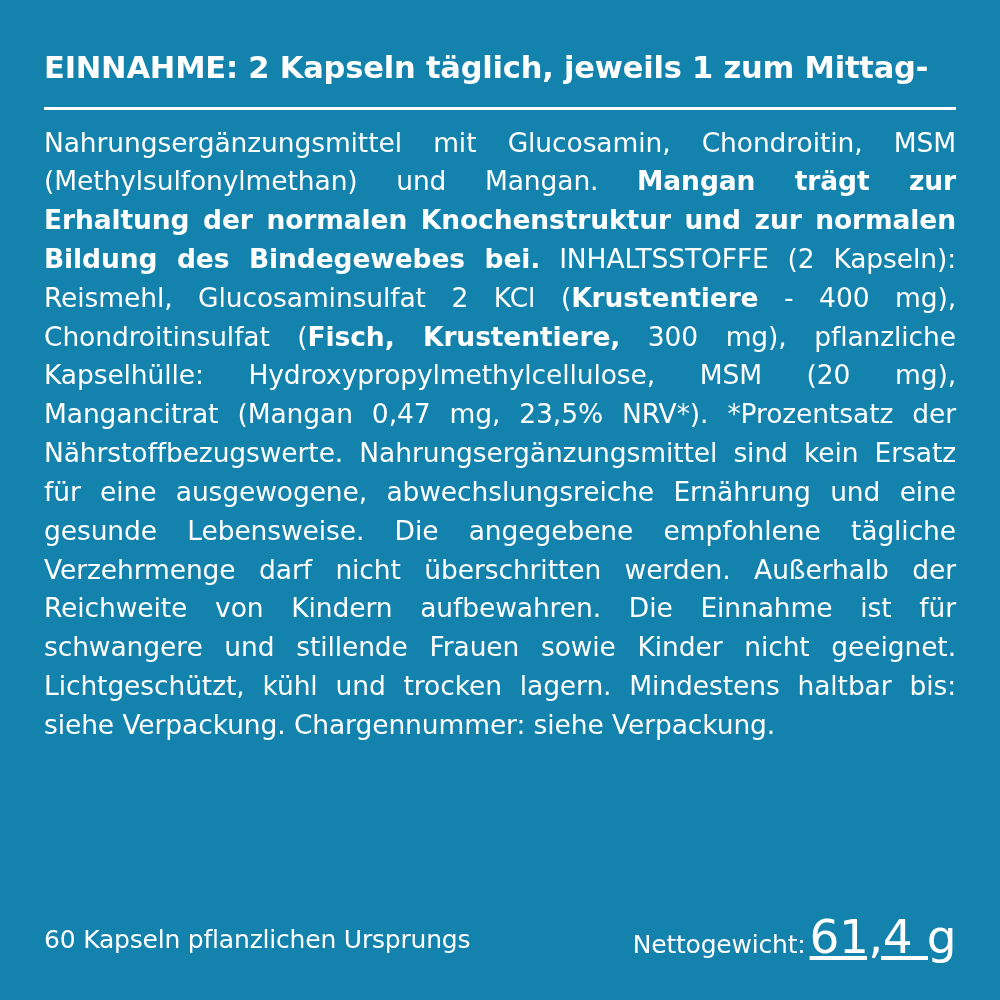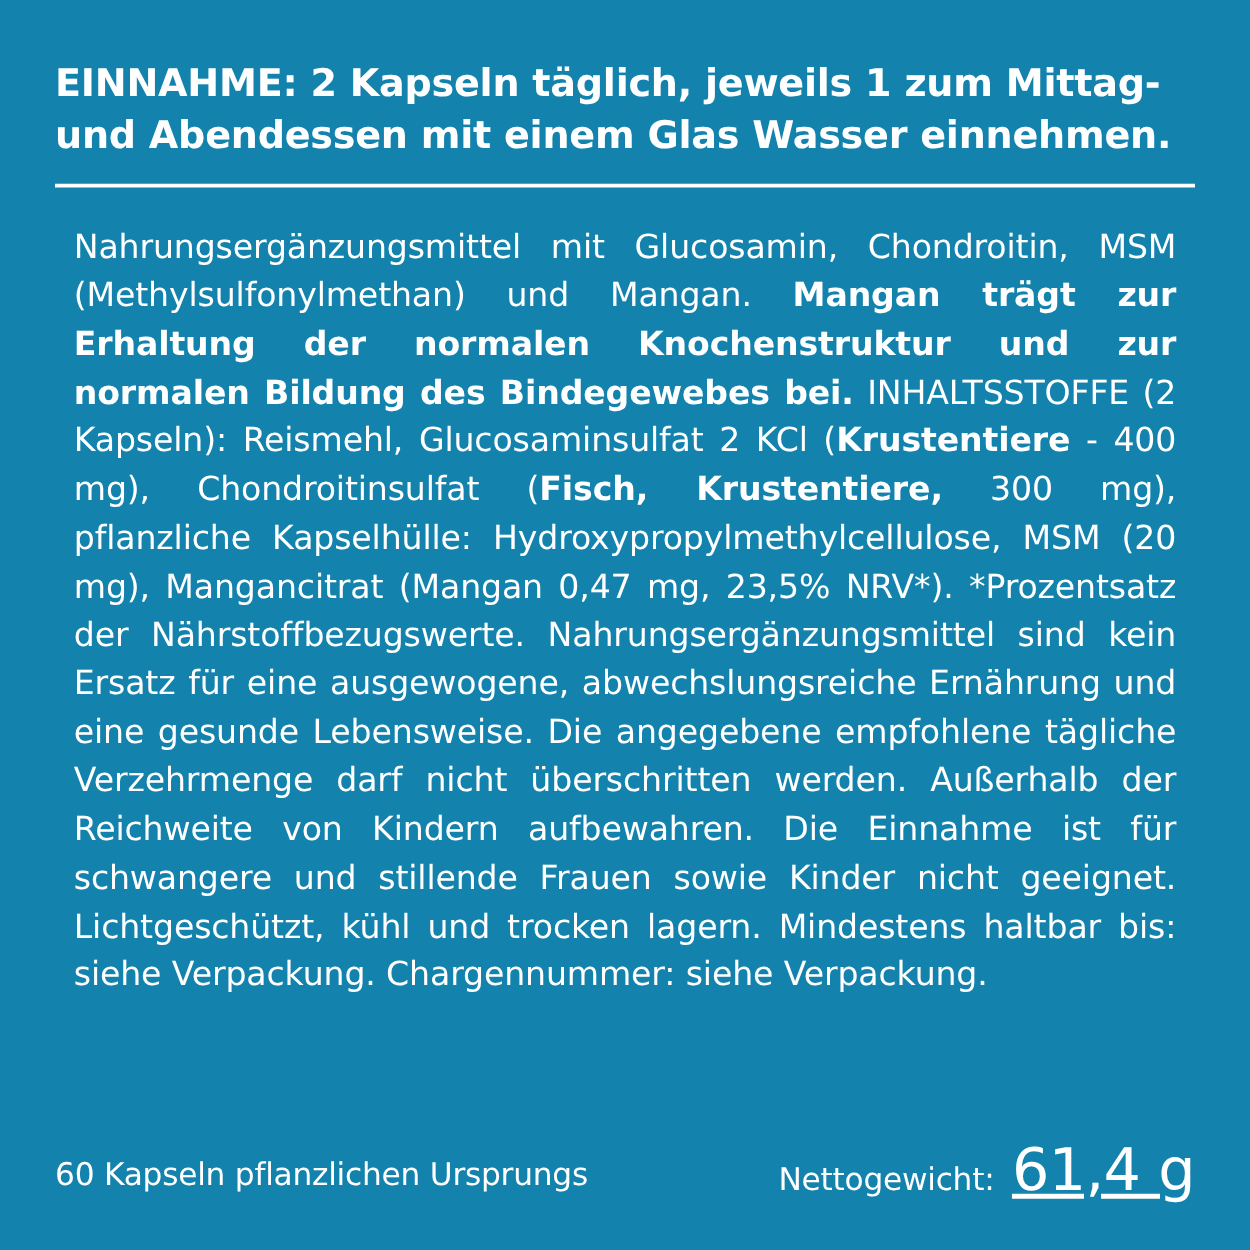--- a/index.html
+++ b/index.html
@@ -93,7 +93,6 @@
 
   <div class="heading">
     <span>EINNAHME: 2 Kapseln täglich, jeweils 1 zum Mittag-</span>
-    <span>und Abendessen mit einem Glas Wasser einnehmen.</span>
   </div>
 
   <div class="divider"></div>

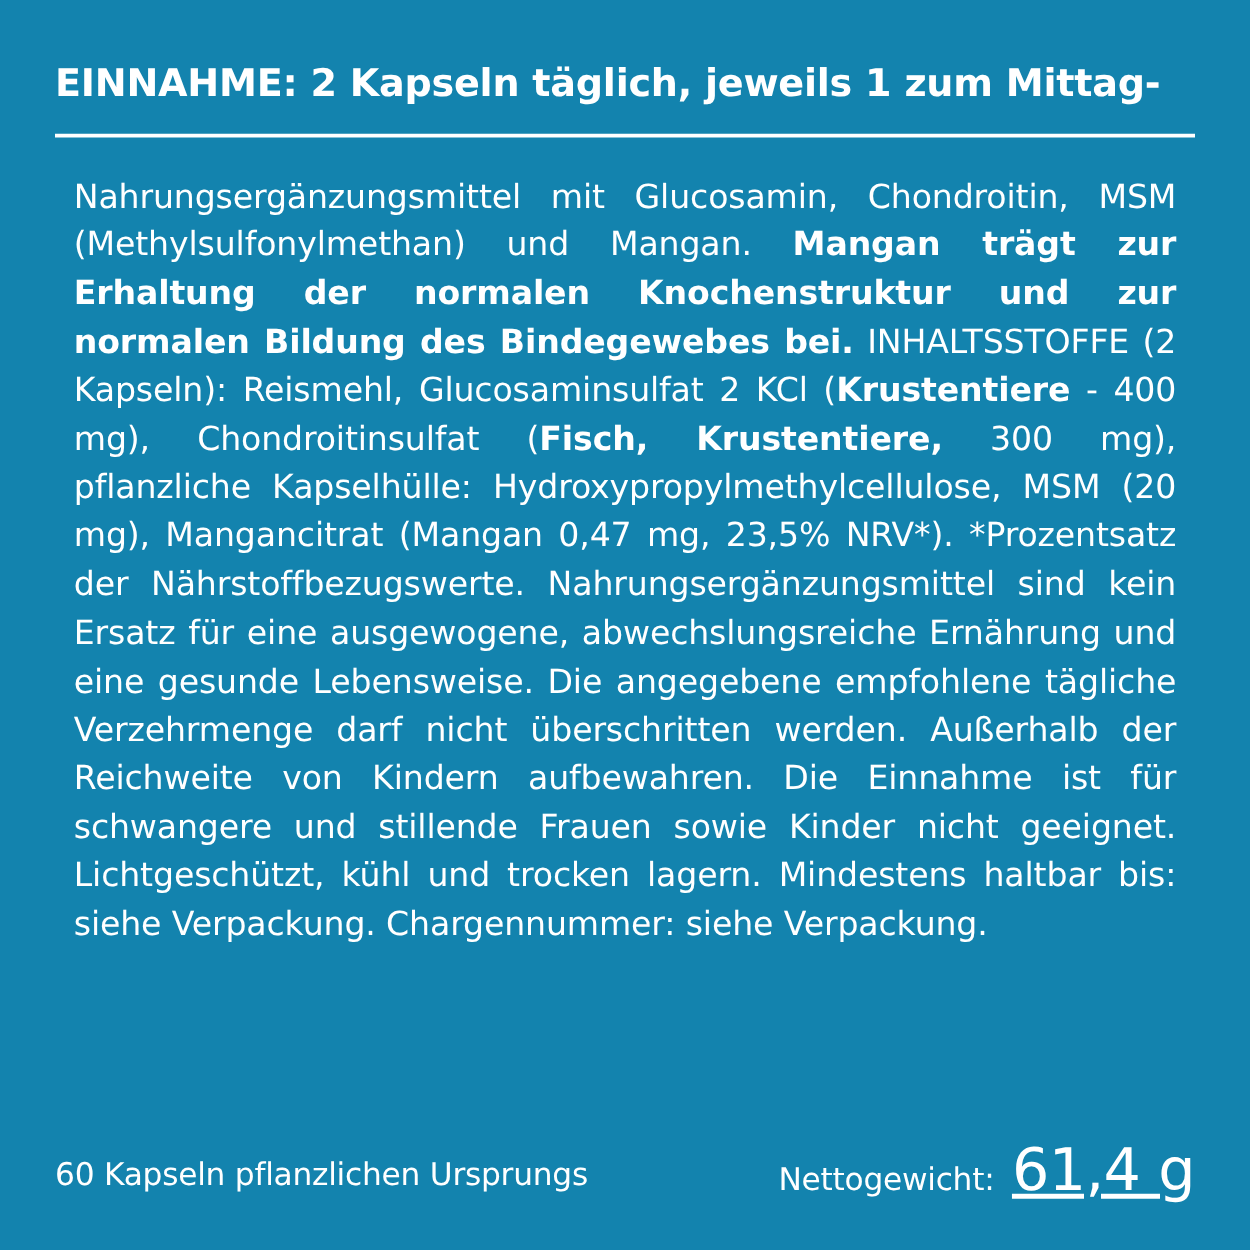--- a/index.html
+++ b/index.html
@@ -49,7 +49,7 @@
     text-align: justify;
     text-justify: inter-word;
     letter-spacing: -0.1px;
-    margin: 15px;
+    margin: 0;
     flex: 0 0 auto;
   }
   .body-text b {

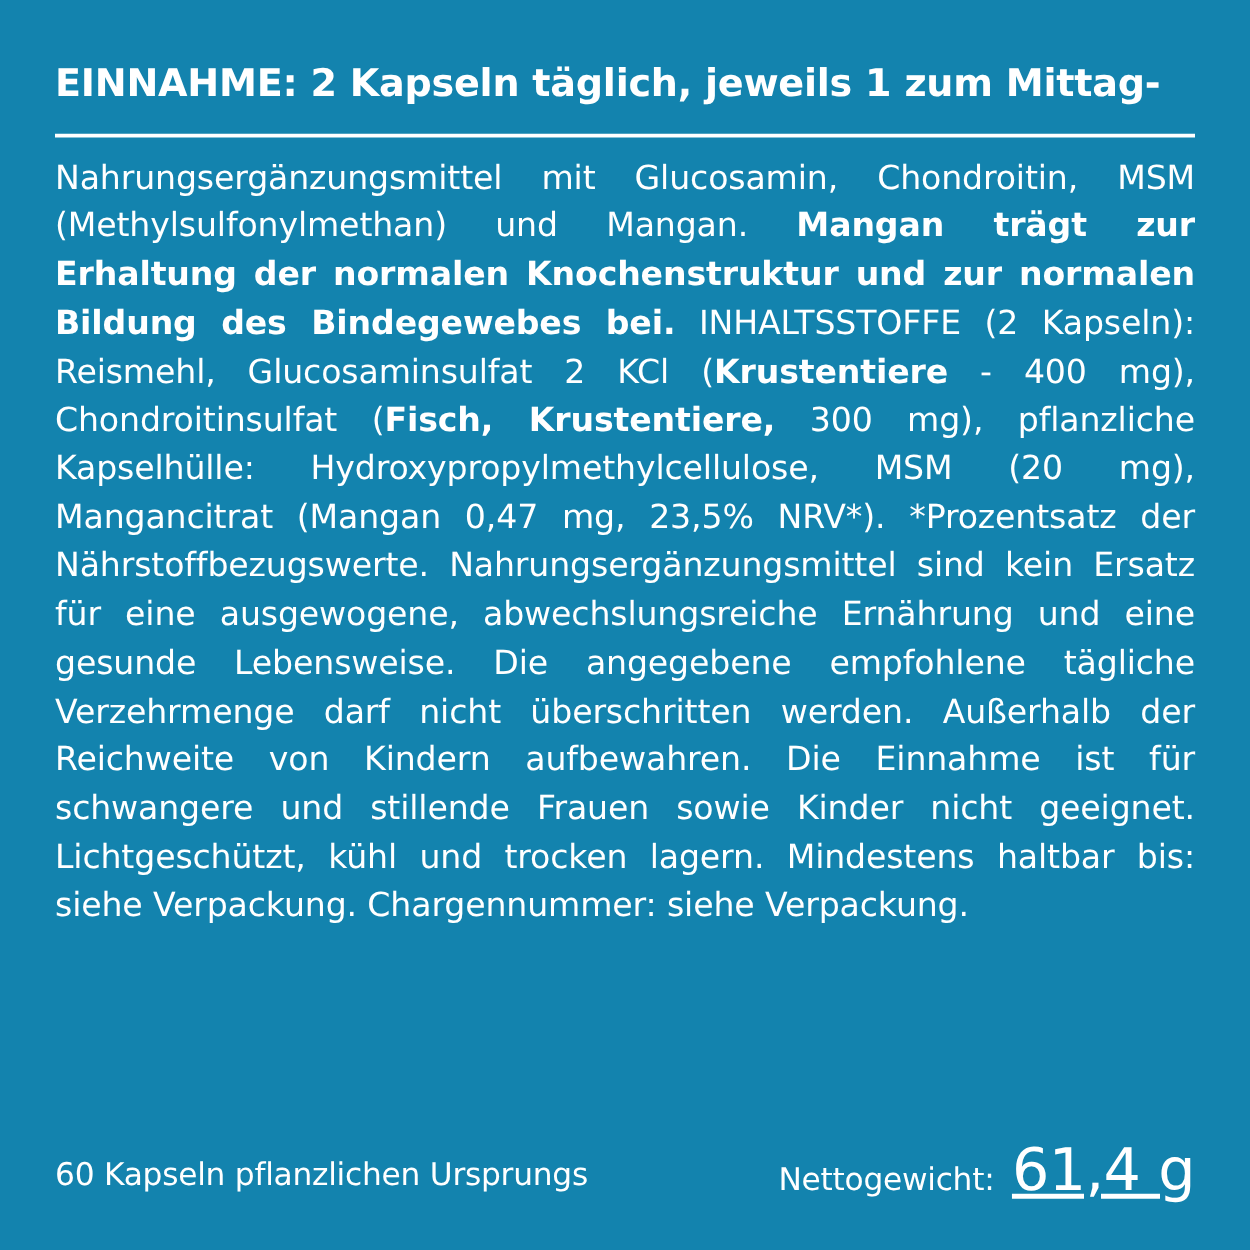--- a/index.html
+++ b/index.html
@@ -73,7 +73,7 @@
   .footer-right {
     display: flex;
     align-items: baseline;
-    gap: 14px;
+    gap: 4px;
   }
   .net-label {
     font-size: 25px;

